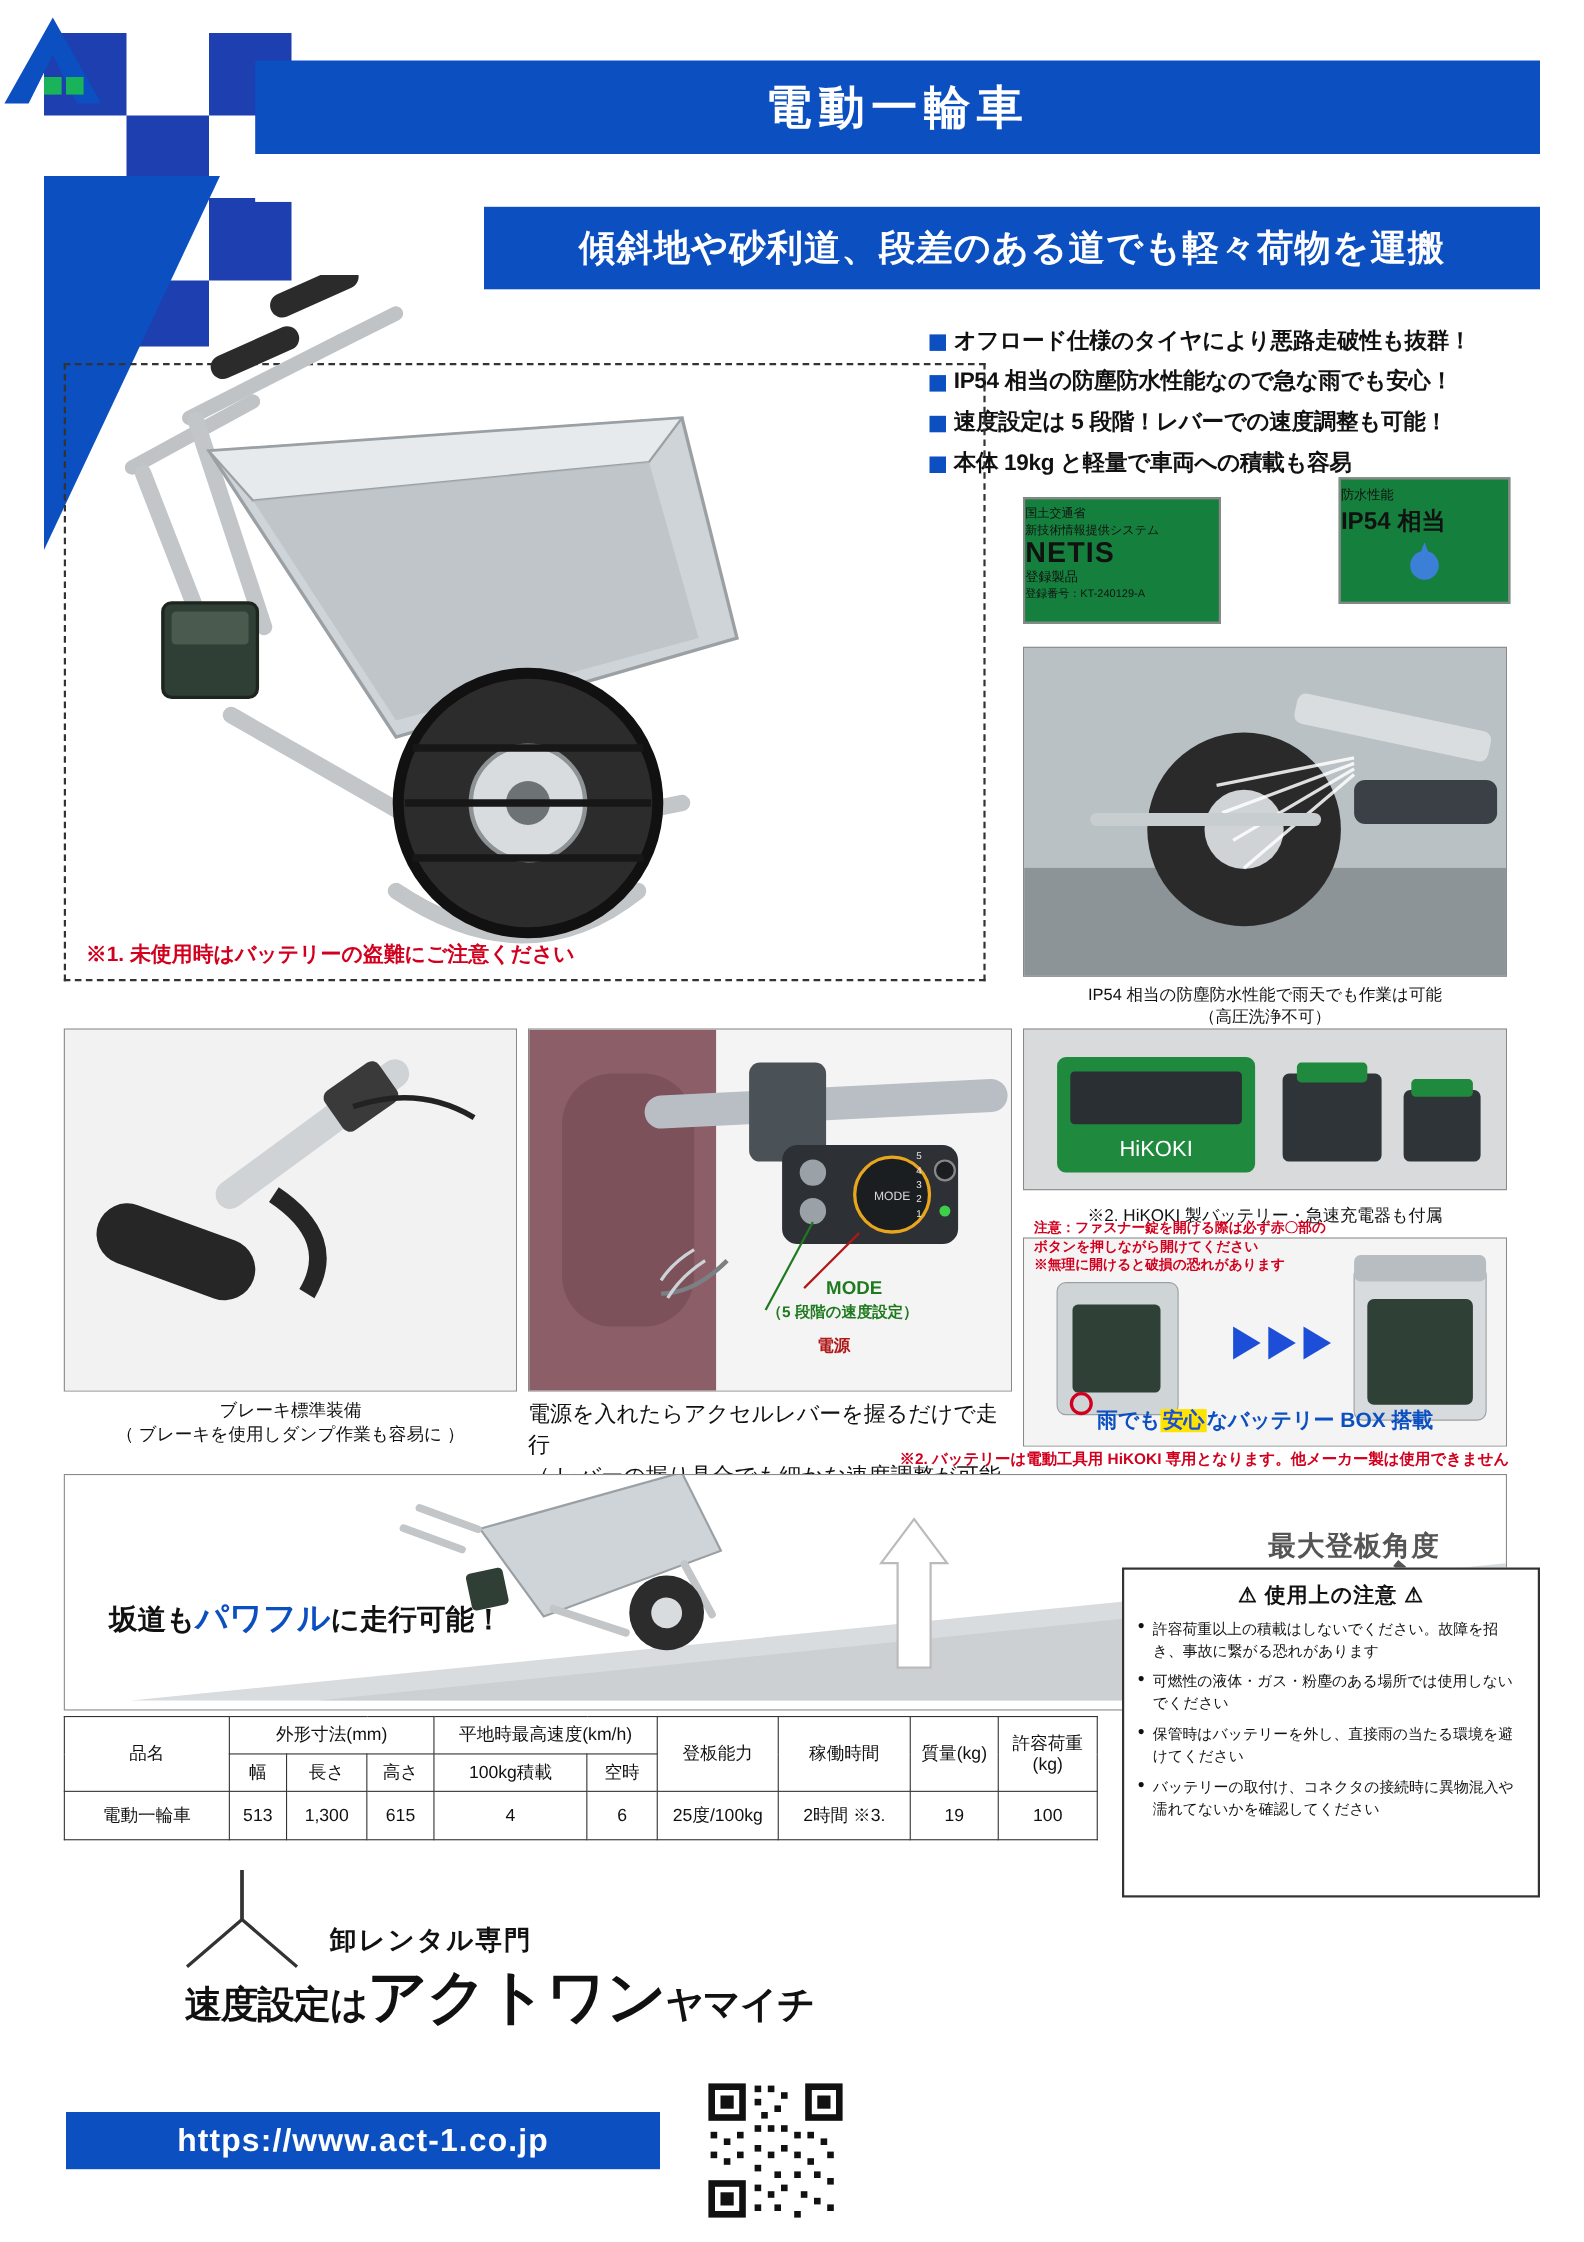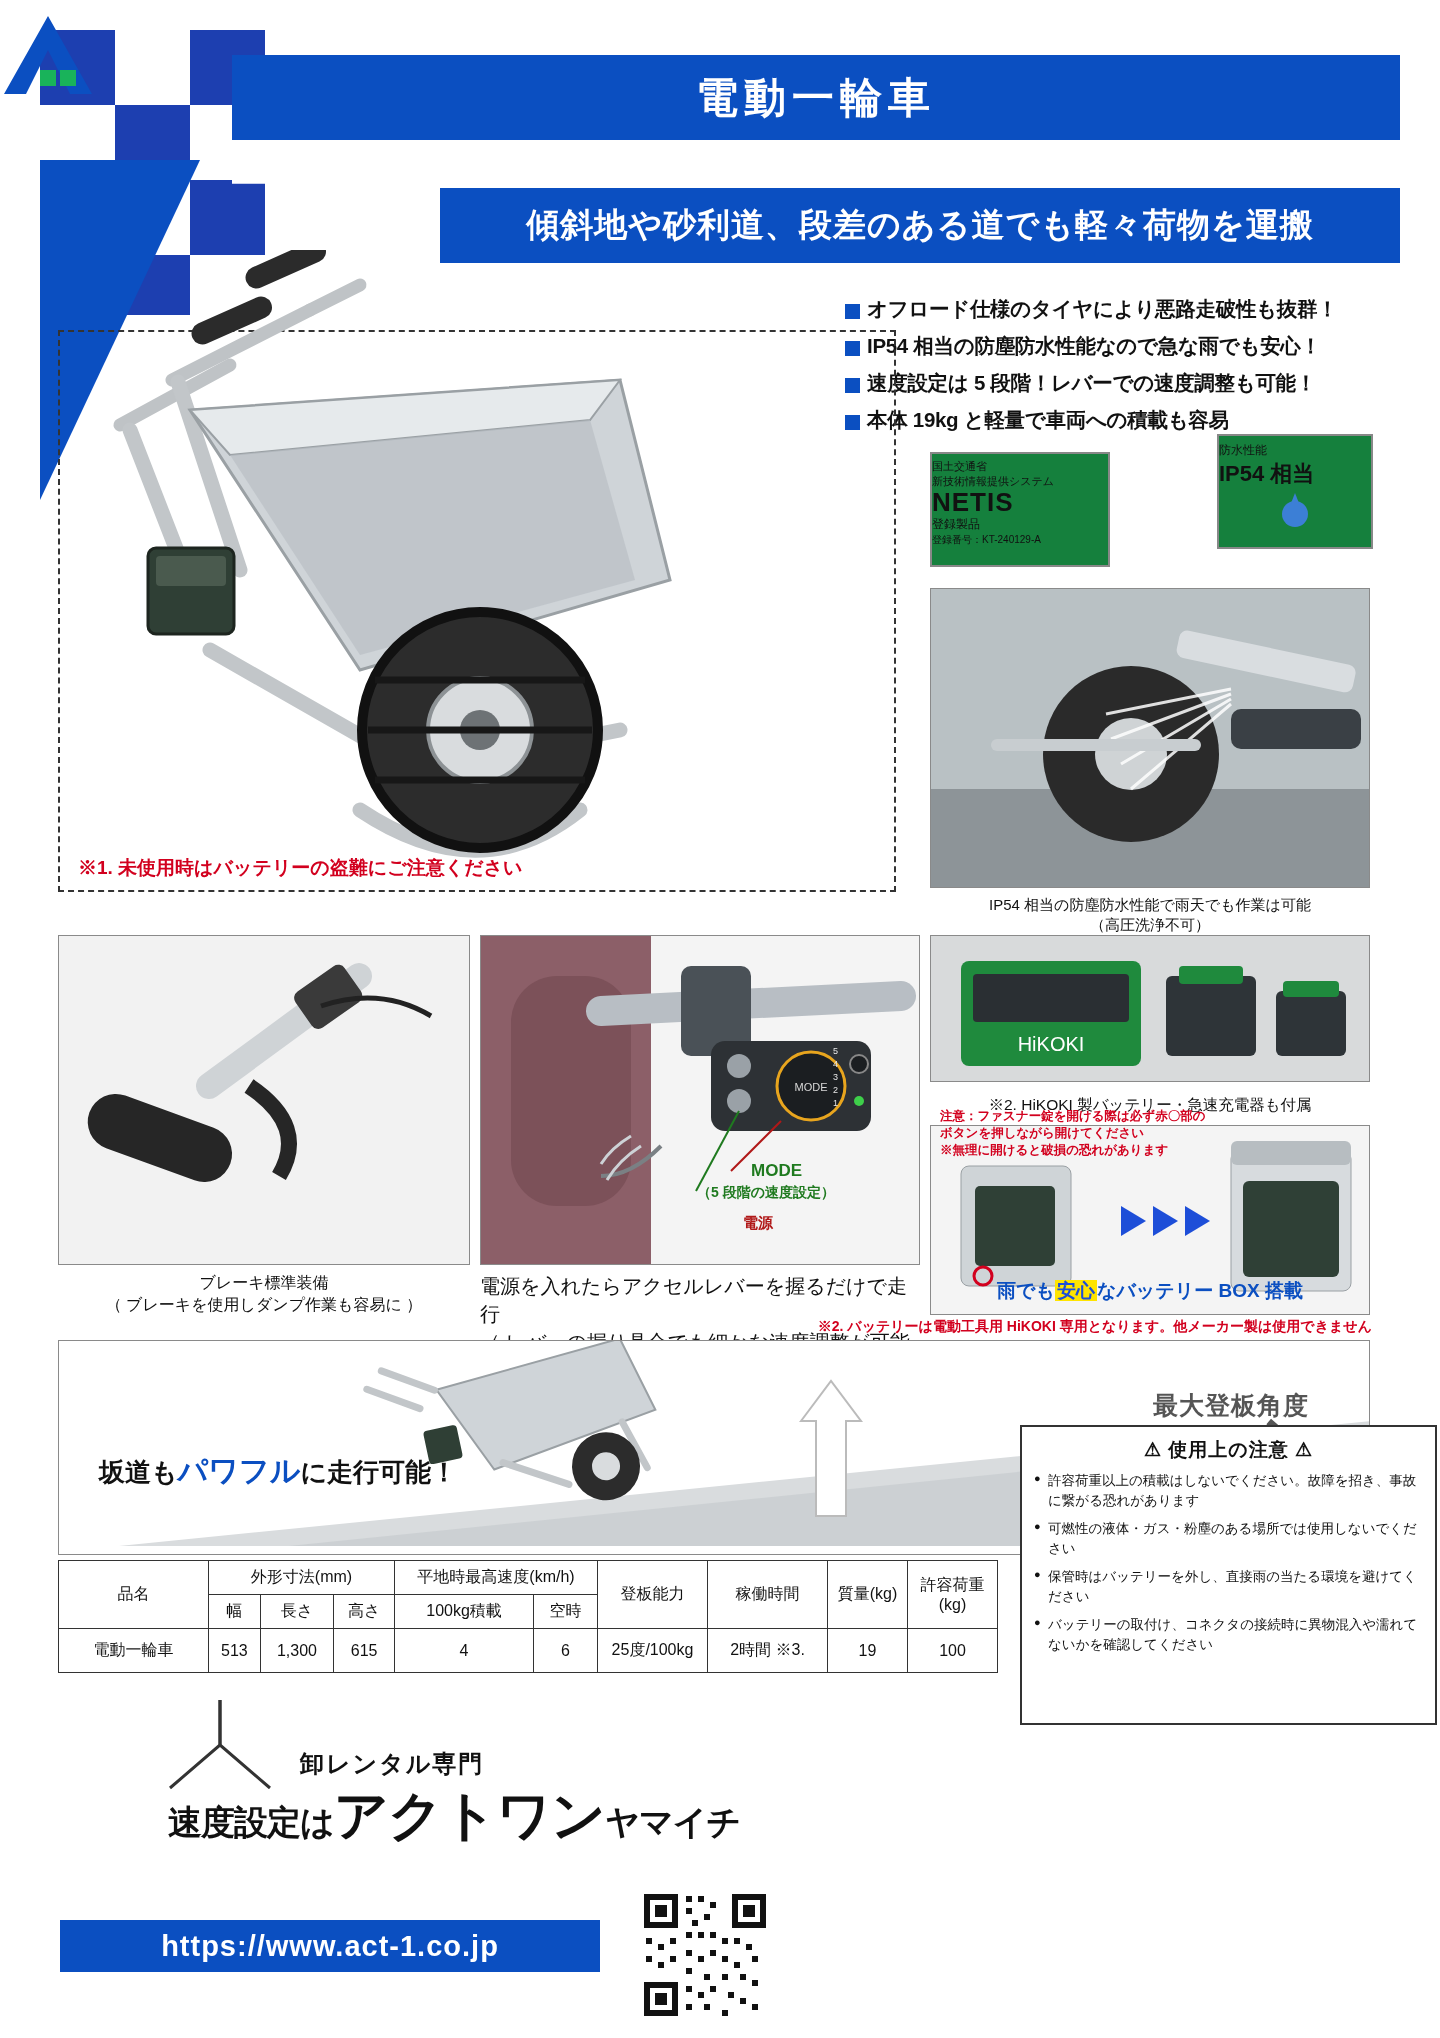--- a/index.html
+++ b/index.html
@@ -150,7 +150,7 @@
 
   
   .caution {
-    position:absolute; left:1020px; top:1425px; width:417px; height:300px;
+    position:absolute; left:1020px; top:1425px; width:380px; height:300px;
     border:2px solid #333; background:#fff; padding:8px 12px;
   }
   .caution h4 {

